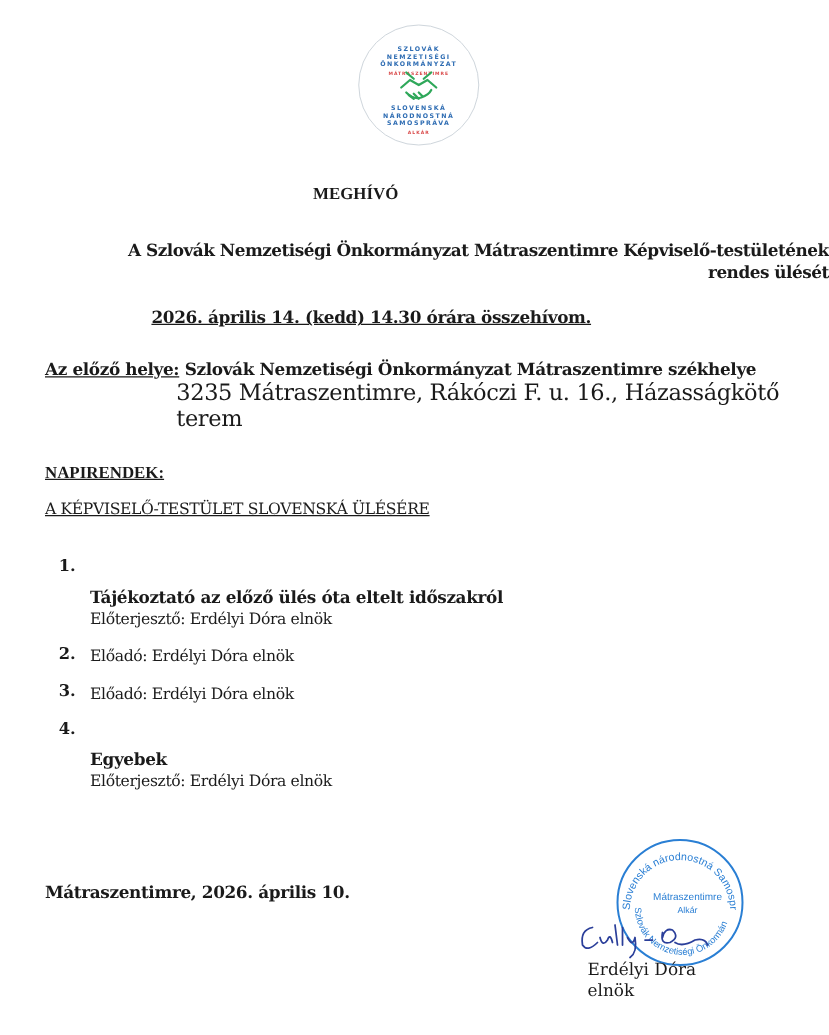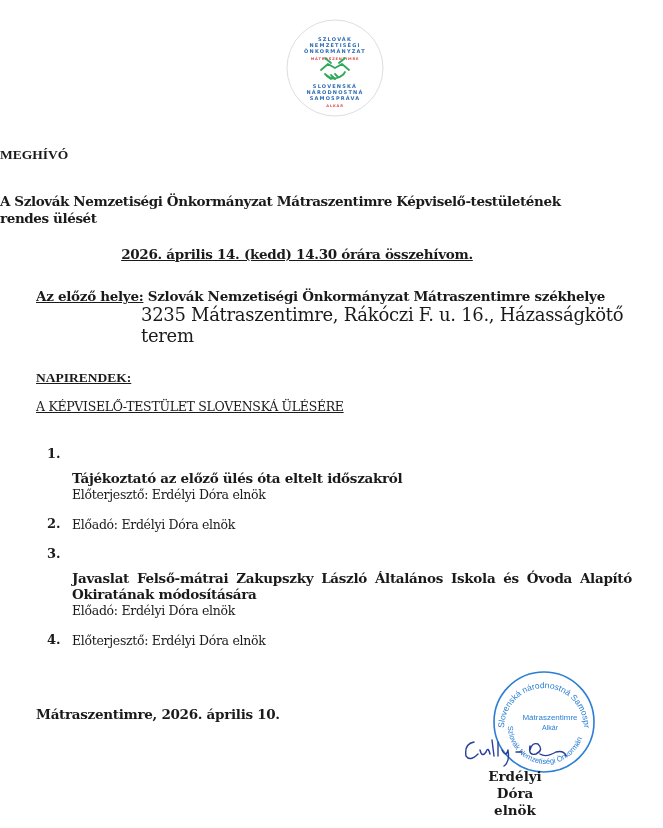--- a/index.html
+++ b/index.html
@@ -6,7 +6,7 @@
   body { width:663px; height:828px; position:relative; overflow:hidden; font-family:"DejaVu Serif", serif; color:#1a1a1a; }
   .abs { position:absolute; }
   .logo { left:285px; top:18px; width:100px; height:100px; }
-  .title { left:0; width:569px; top:147px; text-align:left; font-weight:bold; font-size:13.5px; font-family:"Liberation Serif", serif; }
+  .title { left:0; width:569px; top:147px; text-align:center; font-weight:bold; font-size:13.5px; font-family:"Liberation Serif", serif; }
   .intro { left:0; width:663px; top:193px; text-align:left; font-weight:bold; font-size:13.5px; line-height:17px; font-family:"DejaVu Serif", serif; letter-spacing:-0.4px; }
   .date-line { left:0; width:594px; top:246px; text-align:center; font-weight:bold; font-size:13.5px; text-decoration:underline; letter-spacing:-0.3px; }
   .venue { left:36px; top:288px; font-size:13.5px; font-weight:bold; letter-spacing:-0.3px; }

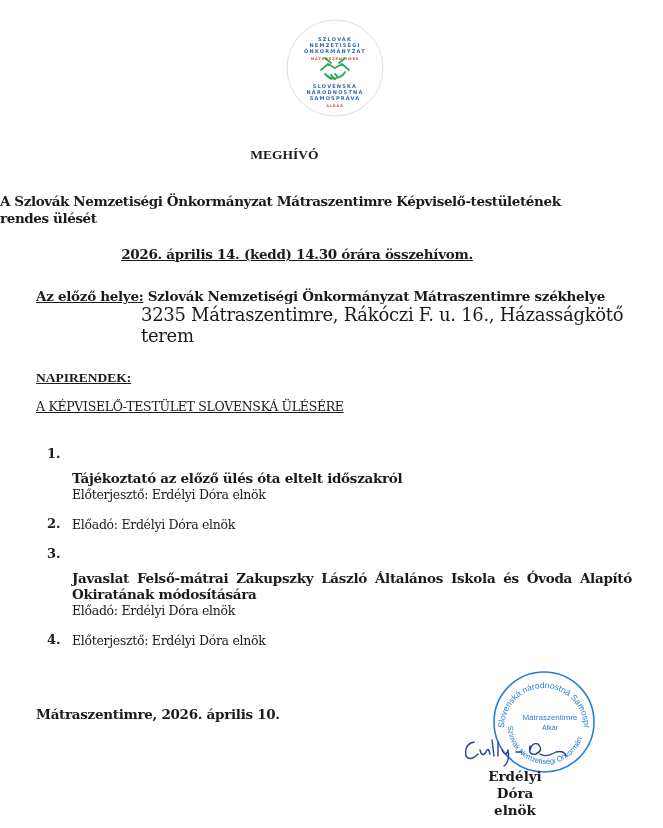--- a/index.html
+++ b/index.html
@@ -7,7 +7,7 @@
   .abs { position:absolute; }
   .logo { left:285px; top:18px; width:100px; height:100px; }
   .title { left:0; width:569px; top:147px; text-align:center; font-weight:bold; font-size:13.5px; font-family:"Liberation Serif", serif; }
-  .intro { left:0; width:663px; top:193px; text-align:left; font-weight:bold; font-size:13.5px; line-height:17px; font-family:"DejaVu Serif", serif; letter-spacing:-0.4px; }
+  .intro { left:0; width:663px; top:193px; text-align:right; font-weight:bold; font-size:13.5px; line-height:17px; font-family:"DejaVu Serif", serif; letter-spacing:-0.4px; }
   .date-line { left:0; width:594px; top:246px; text-align:center; font-weight:bold; font-size:13.5px; text-decoration:underline; letter-spacing:-0.3px; }
   .venue { left:36px; top:288px; font-size:13.5px; font-weight:bold; letter-spacing:-0.3px; }
   .venue .lbl { text-decoration:underline; }

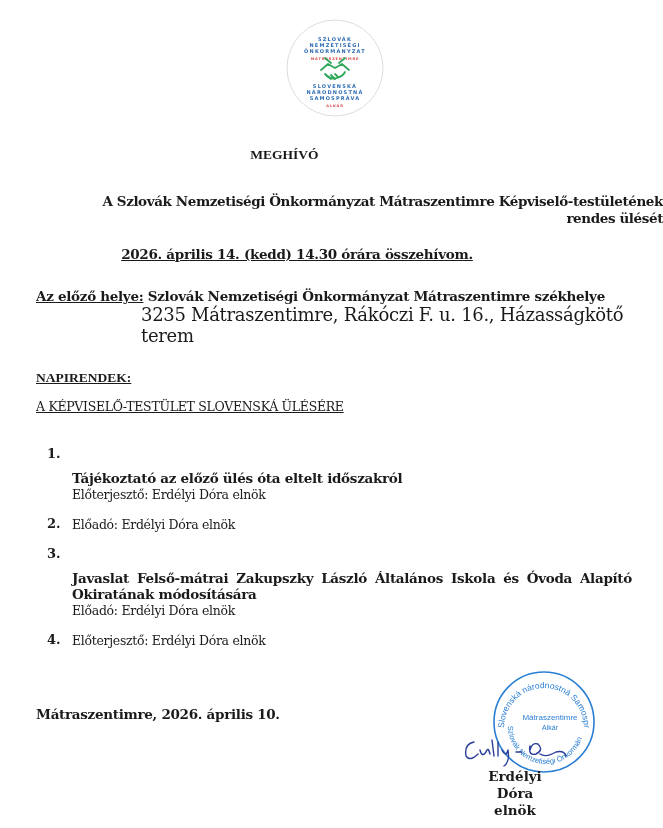--- a/index.html
+++ b/index.html
@@ -84,7 +84,6 @@
   <div class="item">
     <div class="num">3.</div>
     <div class="body">
-      <div class="t just">Javaslat Felső-mátrai Zakupszky László Általános Iskola és Óvoda Alapító Okiratának módosítására</div>
       <div class="p">Előadó: Erdélyi Dóra elnök</div>
     </div>
   </div>

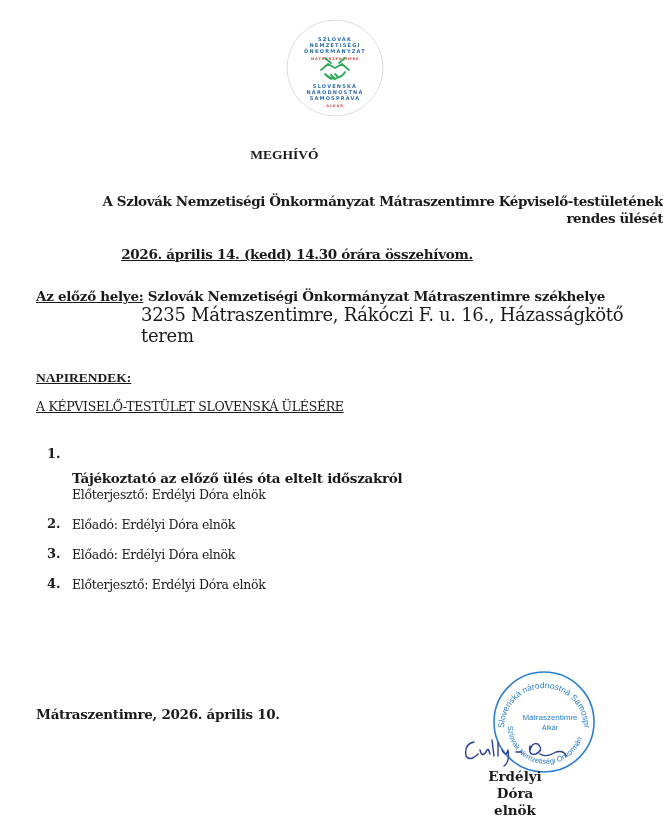--- a/index.html
+++ b/index.html
@@ -90,6 +90,7 @@
   <div class="item">
     <div class="num">4.</div>
     <div class="body">
+      <div class="t">Egyebek</div>
       <div class="p">Előterjesztő: Erdélyi Dóra elnök</div>
     </div>
   </div>

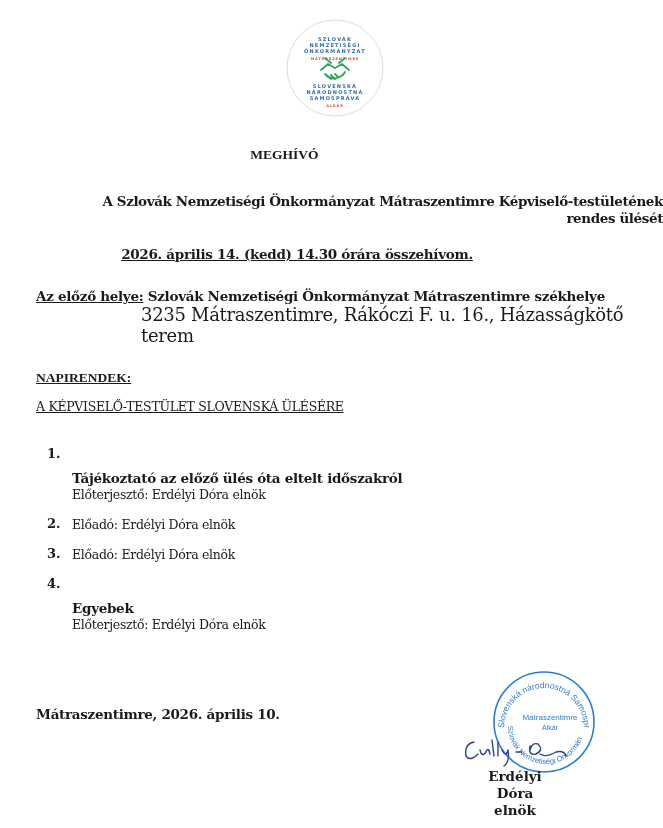--- a/index.html
+++ b/index.html
@@ -24,7 +24,7 @@
   .place-date { left:36px; top:706px; font-size:13.5px; font-weight:bold; letter-spacing:-0.3px; }
   .stamp { left:490px; top:668px; width:108px; height:108px; }
   .signature { left:460px; top:728px; width:110px; height:40px; }
-  .signer { left:470px; top:768px; font-size:13.5px; font-weight:bold; text-align:center; width:90px; line-height:17px; }
+  .signer { left:470px; top:768px; font-size:13.5px; font-weight:normal; width:90px; line-height:17px; }
 </style>
 </head>
 <body>

